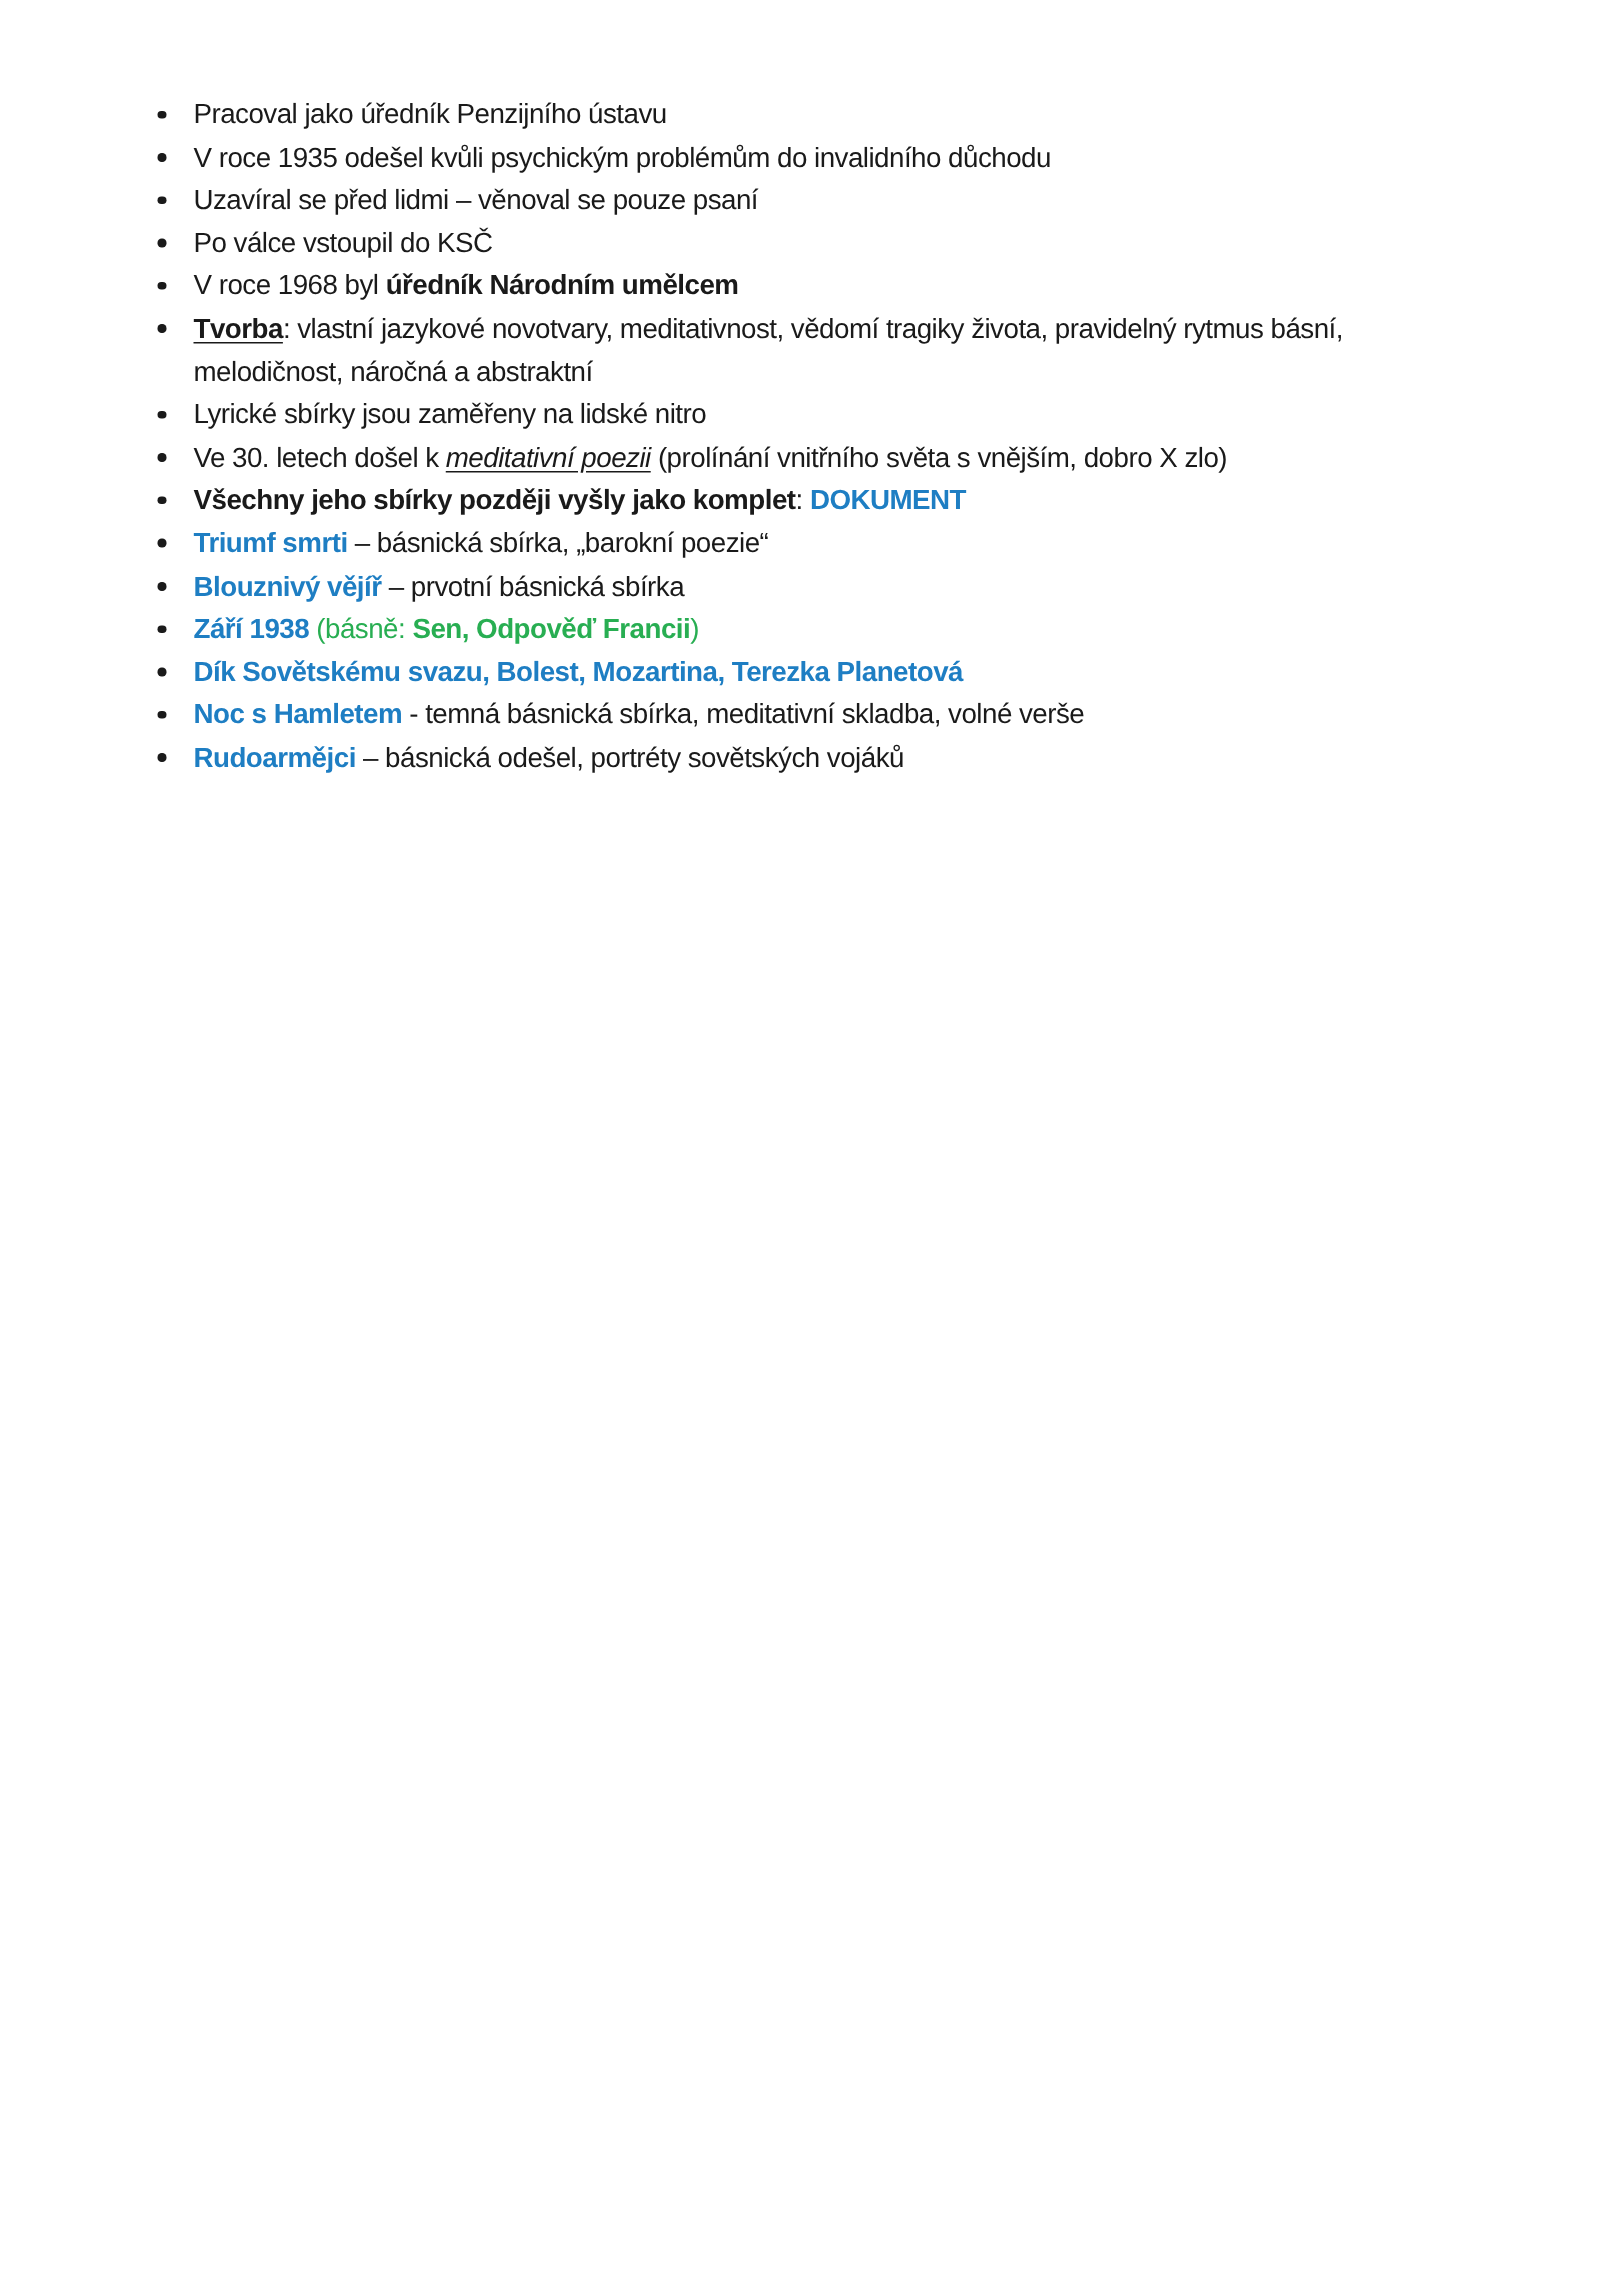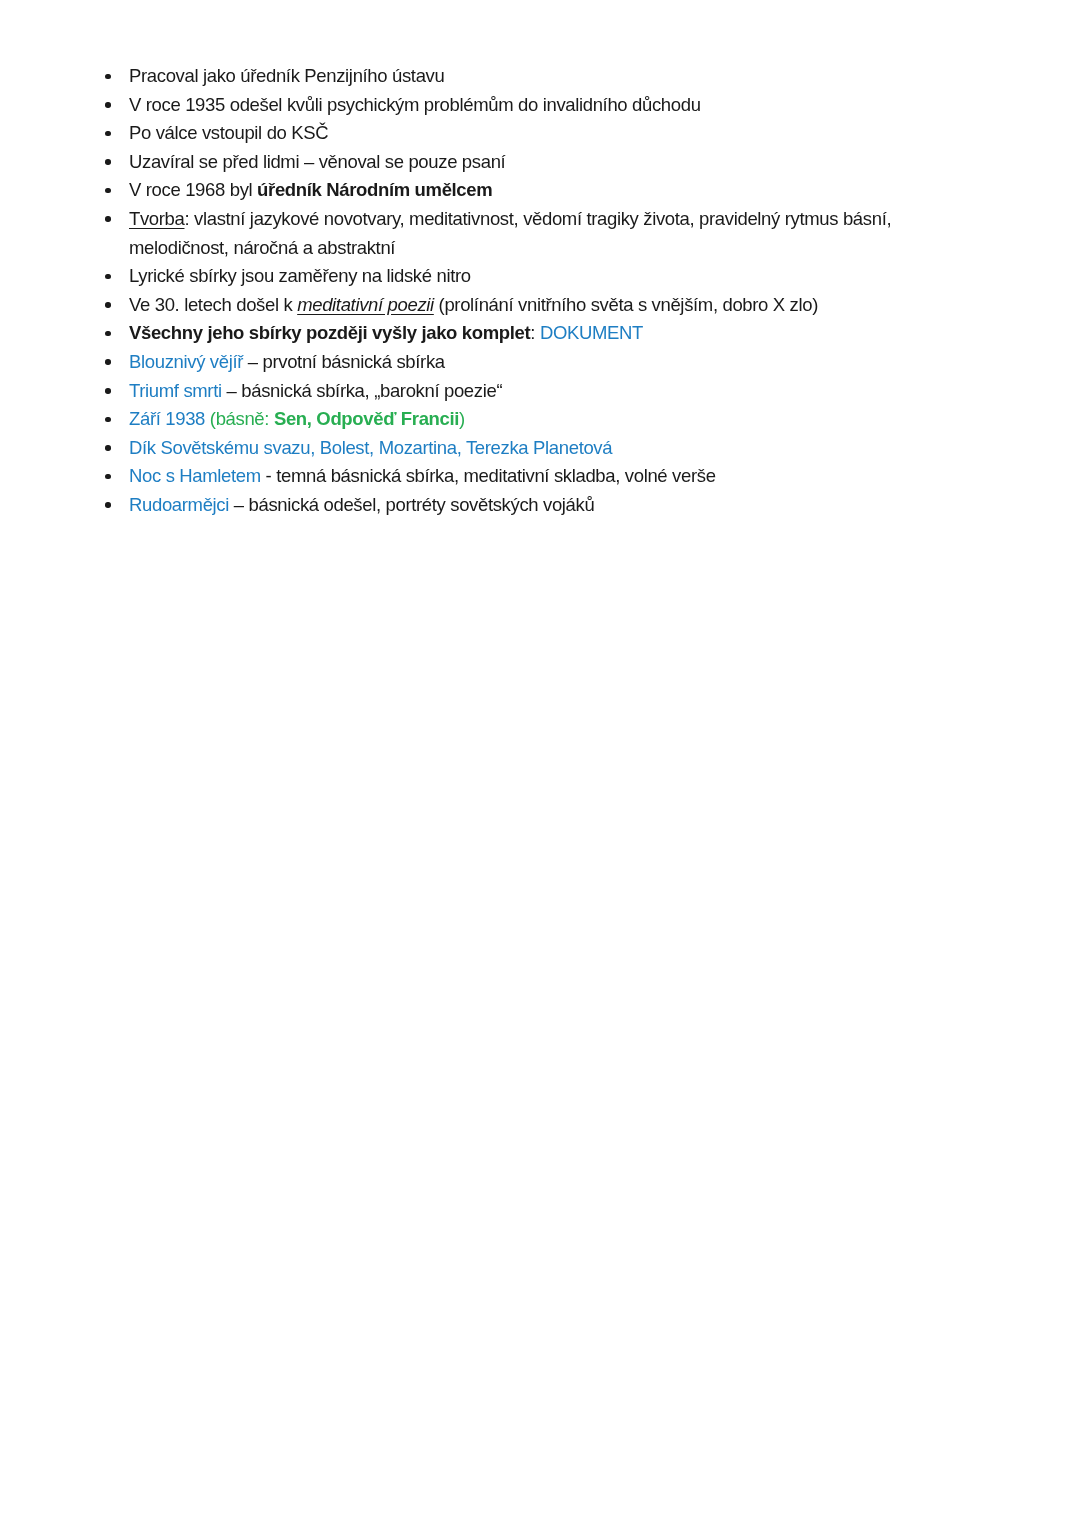--- a/index.html
+++ b/index.html
@@ -65,8 +65,8 @@
   <ul class="notes">
       <li class="bullet"><span class="dot" style="background: rgb(26, 26, 26);"></span><span class="r-plain">Pracoval jako úředník Penzijního ústavu</span></li>
       <li class="bullet"><span class="dot" style="background: rgb(26, 26, 26);"></span><span class="r-plain">V roce 1935 odešel kvůli psychickým problémům do invalidního důchodu</span></li>
+      <li class="bullet"><span class="dot" style="background: rgb(26, 26, 26);"></span><span class="r-plain">Uzavíral se před lidmi – věnoval se pouze psaní</span></li>
       <li class="bullet"><span class="dot" style="background: rgb(26, 26, 26);"></span><span class="r-plain">Po válce vstoupil do KSČ</span></li>
-      <li class="bullet"><span class="dot" style="background: rgb(26, 26, 26);"></span><span class="r-plain">Uzavíral se před lidmi – věnoval se pouze psaní</span></li>
       <li class="bullet"><span class="dot" style="background: rgb(26, 26, 26);"></span><span class="r-plain">V roce 1968 byl </span><span class="r-bold">úředník Národním umělcem</span></li>
       <li class="bullet"><span class="dot" style="background: rgb(26, 26, 26);"></span><span class="r-underline">Tvorba</span><span class="r-plain">: vlastní jazykové novotvary, meditativnost, vědomí tragiky života, pravidelný rytmus básní,</span><br><span class="r-plain">melodičnost, náročná a abstraktní</span></li>
       <li class="bullet"><span class="dot" style="background: rgb(26, 26, 26);"></span><span class="r-plain">Lyrické sbírky jsou zaměřeny na lidské nitro</span></li>

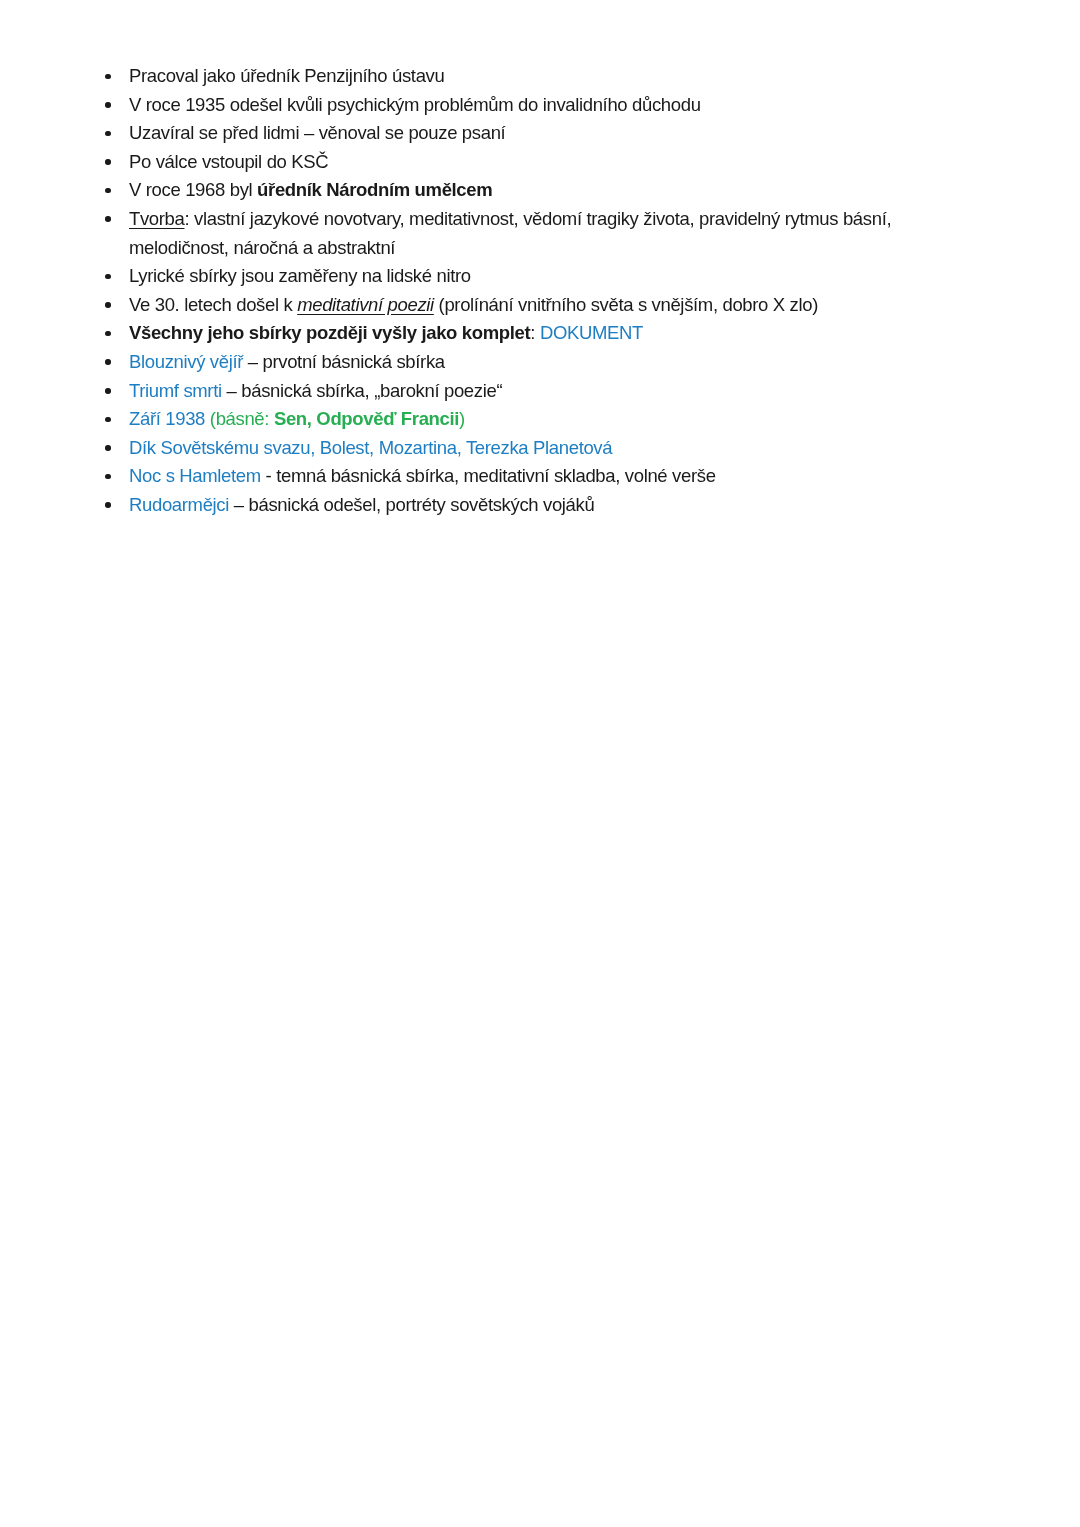--- a/index.html
+++ b/index.html
@@ -51,7 +51,7 @@
   }
   .r-plain {}
   .r-bold { font-weight: bold; }
-  .r-underline { text-decoration: underline; text-underline-offset: 3px; }
+  .r-underline { text-decoration: underline; text-underline-offset: 3px; font-weight: bold; }
   .r-italic-underline { font-style: italic; text-decoration: underline; text-underline-offset: 3px; text-align: center; }
   .r-blue-bold { color: var(--blue, #1e7ec3); font-weight: normal; }
   .r-green { color: var(--green, #28ae52); }

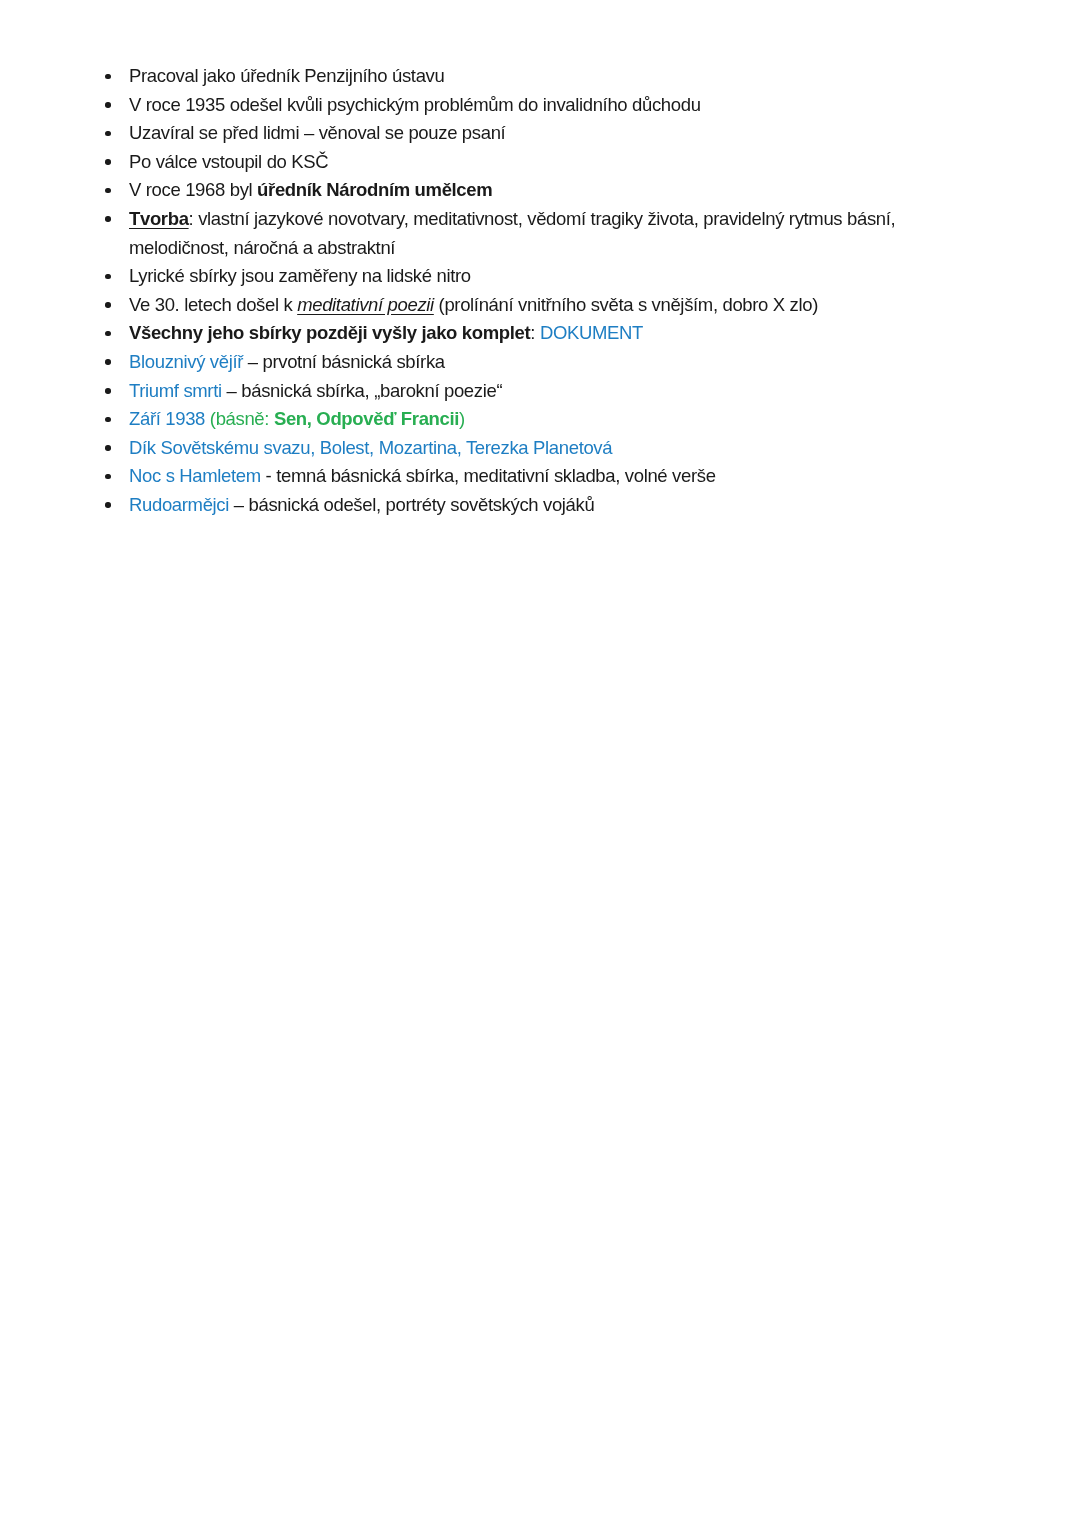--- a/index.html
+++ b/index.html
@@ -53,7 +53,7 @@
   .r-bold { font-weight: bold; }
   .r-underline { text-decoration: underline; text-underline-offset: 3px; font-weight: bold; }
   .r-italic-underline { font-style: italic; text-decoration: underline; text-underline-offset: 3px; text-align: center; }
-  .r-blue-bold { color: var(--blue, #1e7ec3); font-weight: normal; }
+  .r-blue-bold { color: var(--blue, #1e7ec3); font-weight: bold; }
   .r-green { color: var(--green, #28ae52); }
   .r-green-underline { color: var(--green, #28ae52); text-underline-offset: 3px; }
   .r-green-bold { color: var(--green, #28ae52); font-weight: bold; }

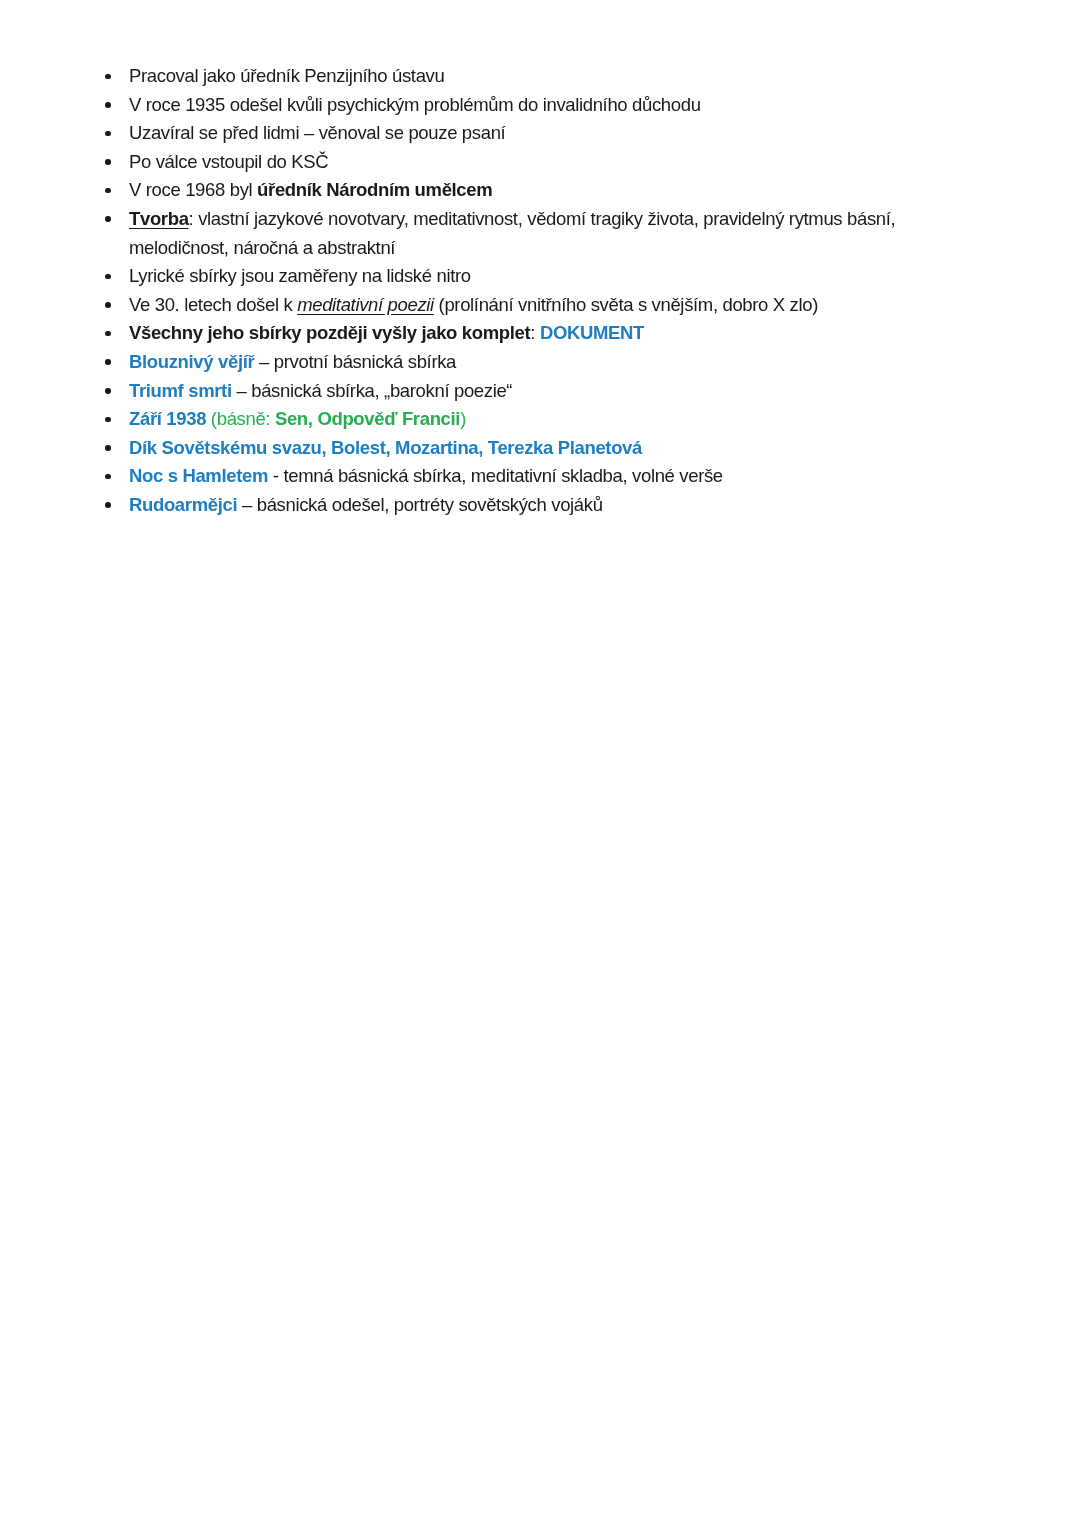--- a/index.html
+++ b/index.html
@@ -72,8 +72,8 @@
       <li class="bullet"><span class="dot" style="background: rgb(26, 26, 26);"></span><span class="r-plain">Lyrické sbírky jsou zaměřeny na lidské nitro</span></li>
       <li class="bullet"><span class="dot" style="background: rgb(26, 26, 26);"></span><span class="r-plain">Ve 30. letech došel k </span><span class="r-italic-underline">meditativní poezii</span><span class="r-plain"> (prolínání vnitřního světa s vnějším, dobro X zlo)</span></li>
       <li class="bullet"><span class="dot" style="background: rgb(26, 26, 26);"></span><span class="r-bold">Všechny jeho sbírky později vyšly jako komplet</span><span class="r-plain">: </span><span class="r-blue-bold">DOKUMENT</span></li>
+      <li class="bullet"><span class="dot" style="background: rgb(26, 26, 26);"></span><span class="r-blue-bold">Triumf smrti</span><span class="r-plain"> – básnická sbírka, „barokní poezie“</span></li>
       <li class="bullet"><span class="dot" style="background: rgb(26, 26, 26);"></span><span class="r-blue-bold">Blouznivý vějíř</span><span class="r-plain"> – prvotní básnická sbírka</span></li>
-      <li class="bullet"><span class="dot" style="background: rgb(26, 26, 26);"></span><span class="r-blue-bold">Triumf smrti</span><span class="r-plain"> – básnická sbírka, „barokní poezie“</span></li>
       <li class="bullet"><span class="dot" style="background: rgb(26, 26, 26);"></span><span class="r-blue-bold">Září 1938</span><span class="r-green"> (</span><span class="r-green-underline">básně</span><span class="r-green">: </span><span class="r-green-bold">Sen, Odpověď Francii</span><span class="r-green">)</span></li>
       <li class="bullet"><span class="dot" style="background: rgb(26, 26, 26);"></span><span class="r-blue-bold">Dík Sovětskému svazu, Bolest, Mozartina, Terezka Planetová</span></li>
       <li class="bullet"><span class="dot" style="background: rgb(26, 26, 26);"></span><span class="r-blue-bold">Noc s Hamletem</span><span class="r-plain"> - temná básnická sbírka, meditativní skladba, volné verše</span></li>

